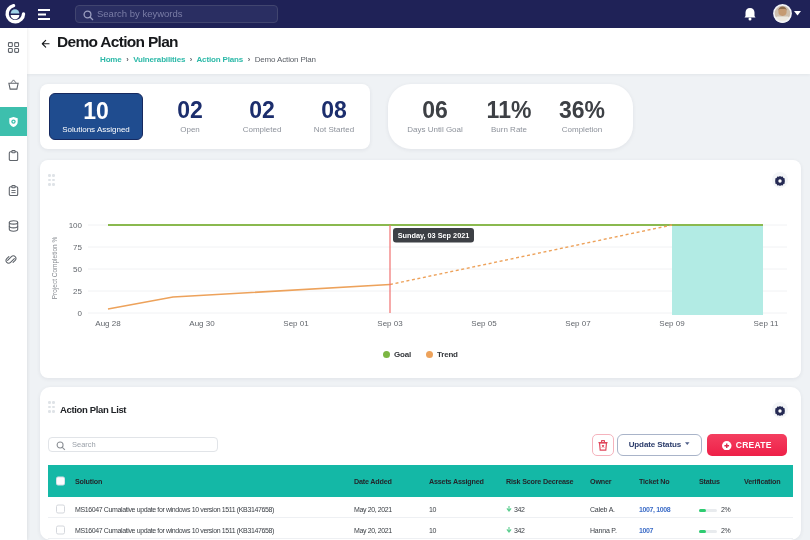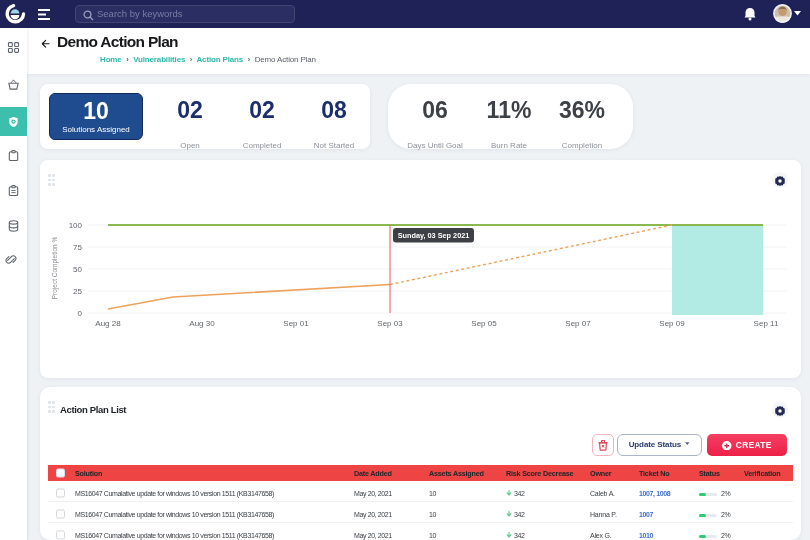--- a/index.html
+++ b/index.html
@@ -9,7 +9,7 @@
 
 
 #navbar { position:absolute; left:0; top:0; width:810px; height:28px; background:#1f2257; z-index:30; }
-#nsearch { position:absolute; left:75px; top:5px; width:220px; height:18px; background:#2a2e62; border:1px solid #41456f; border-radius:4px; color:#7a7da6; font-size:9.5px; line-height:16px; padding-left:21px; }
+#nsearch { position:absolute; left:75px; top:5px; width:203px; height:18px; background:#2a2e62; border:1px solid #41456f; border-radius:4px; color:#7a7da6; font-size:9.5px; line-height:16px; padding-left:21px; }
 #nsearch svg { position:absolute; left:7px; top:3.5px; }
 
 

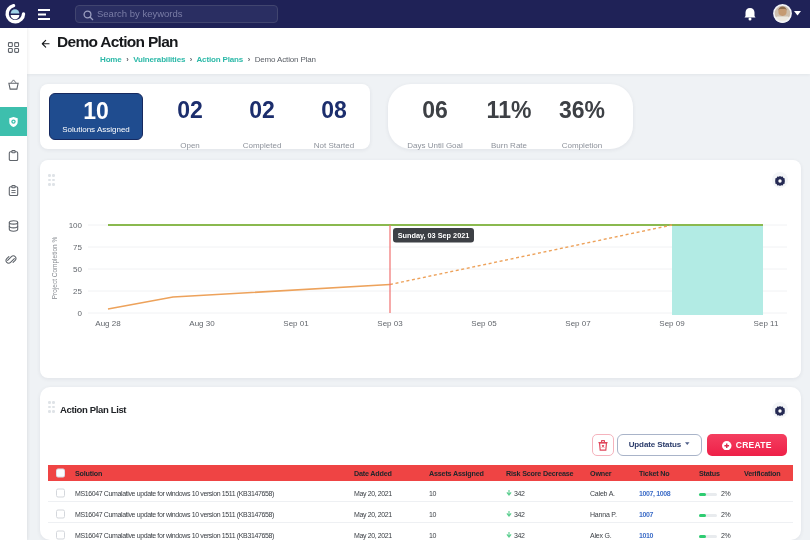--- a/index.html
+++ b/index.html
@@ -37,7 +37,7 @@
 #hibox .lbl { font-size:8px; margin-top:1px; }
 .stat { position:absolute; top:13px; width:70px; text-align:center; }
 .stat .num { font-size:23px; font-weight:bold; line-height:27px; color:#1c2e6d; }
-.stat .lbl { font-size:8px; color:#8d929b; margin-top:17px; }
+.stat .lbl { font-size:8px; color:#8d929b; margin-top:1px; }
 #statcard2 .stat .num { color:#3d4045; }
 
 

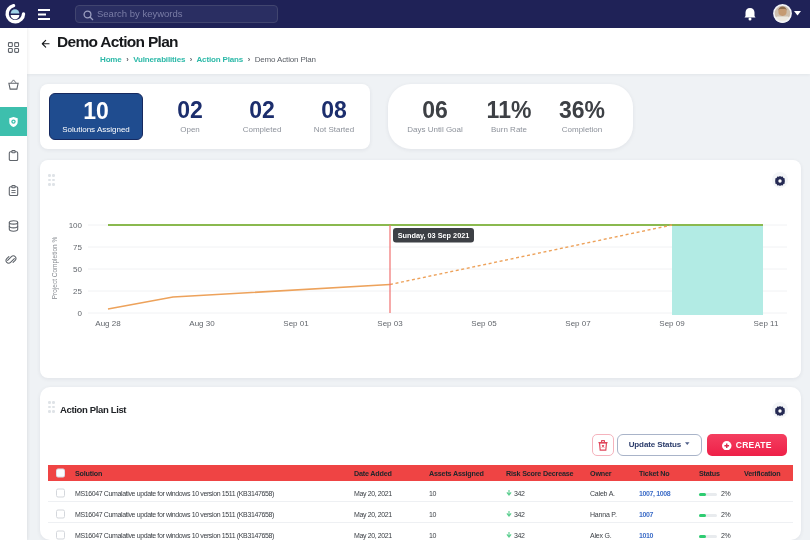--- a/index.html
+++ b/index.html
@@ -266,6 +266,7 @@
     <rect x="353" y="32" width="81" height="14.5" rx="3" fill="#3d4045"></rect>
     <text x="393.5" y="42" font-size="7.3" font-weight="bold" fill="#fff" text-anchor="middle">Sunday, 03 Sep 2021</text>
   </svg>
+  <div id="legend"><span class="dot" style="background:#7cb643;margin-right:4px"></span>Goal<span class="dot" style="background:#eda25b;margin-left:15px;margin-right:4px"></span>Trend</div>
 </div>
 
 <div class="card" id="listcard">

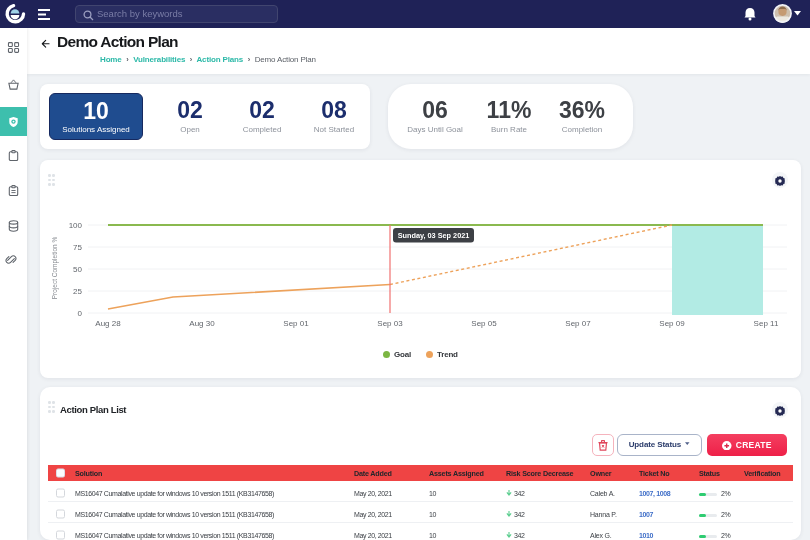--- a/index.html
+++ b/index.html
@@ -285,6 +285,10 @@
           <circle cx="5" cy="5" r="1.7" fill="#fff"></circle>
         </svg></div>
   </div>
+  <div id="lsearch"><svg width="10" height="10" viewBox="0 0 11 11">
+        <circle cx="4.5" cy="4.5" r="3.3" fill="none" stroke="#8a8e94" stroke-width="1.15"></circle>
+        <line x1="6.9" y1="6.9" x2="9.8" y2="9.8" stroke="#8a8e94" stroke-width="1.15"></line>
+      </svg>Search</div>
   <div id="trashbtn"><svg width="10" height="11" viewBox="0 0 10 11" style="margin:4.5px 0 0 5px">
         <g fill="none" stroke="#e0475c" stroke-width="1.2">
           <path d="M1.5 2.8 L2.2 10.2 L7.8 10.2 L8.5 2.8 Z"></path>

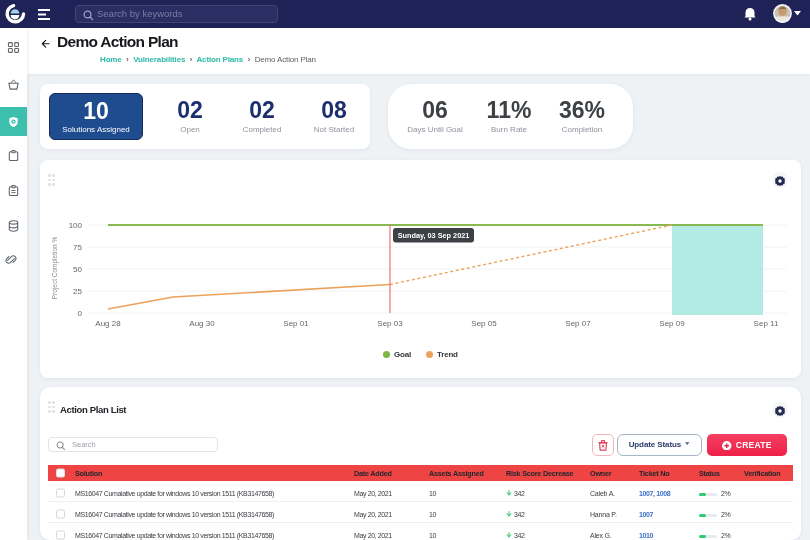--- a/index.html
+++ b/index.html
@@ -63,7 +63,7 @@
 #tbl { position:absolute; left:8px; top:78px; width:745px; font-size:7px; letter-spacing:-0.38px; color:#3c4046; }
 .trow { position:relative; height:21px; border-bottom:1px solid #eef0f3; }
 .trow .c, .trow .cb, .trow .bar { margin-top:1.5px; }
-#thead { position:relative; height:16px; background:#ef4444; font-weight:bold; letter-spacing:-0.2px; font-size:7.2px; color:#23262b; }
+#thead { position:relative; height:32px; background:#14b8a6; font-weight:bold; letter-spacing:-0.2px; font-size:7.2px; color:#23262b; }
 .c { position:absolute; top:50%; transform:translateY(-50%); white-space:nowrap; }
 .cb { position:absolute; left:8px; top:50%; transform:translateY(-50%); width:9px; height:9px; border:1px solid #d4d7dc; border-radius:2px; background:#fff; }
 #thead .cb { background:#fbfcfe; border-color:#d9dee8; }

